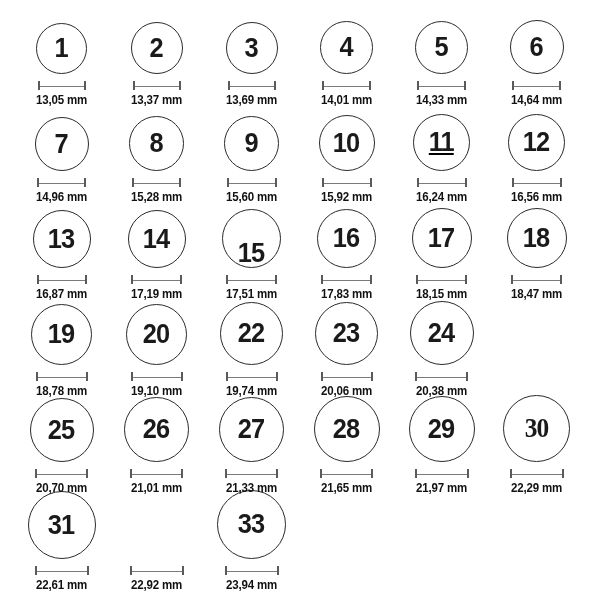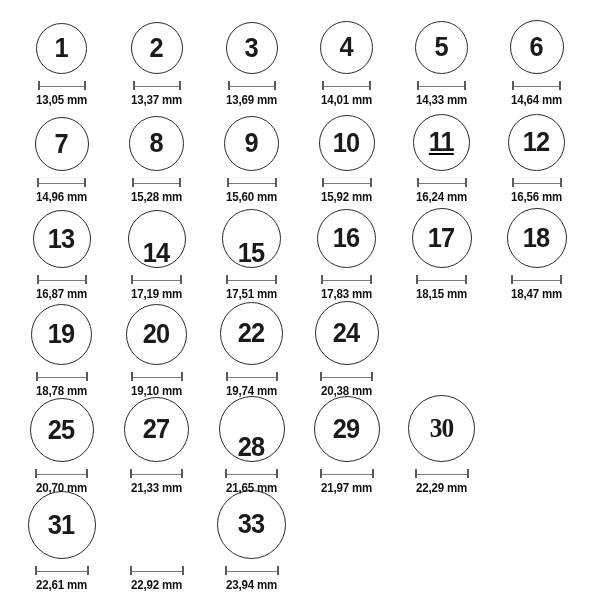--- a/index.html
+++ b/index.html
@@ -203,7 +203,7 @@
           <div class="dlabel">16,87 mm</div>
         </div>
         <div class="cell">
-          <div class="circle" style="width: 58px; height: 58px; align-items: flex-end;">
+          <div class="circle" style="width: 58px; height: 58px;">
             <span class="num">14</span>
           </div>
           <div class="measure" style="width: 51px;">

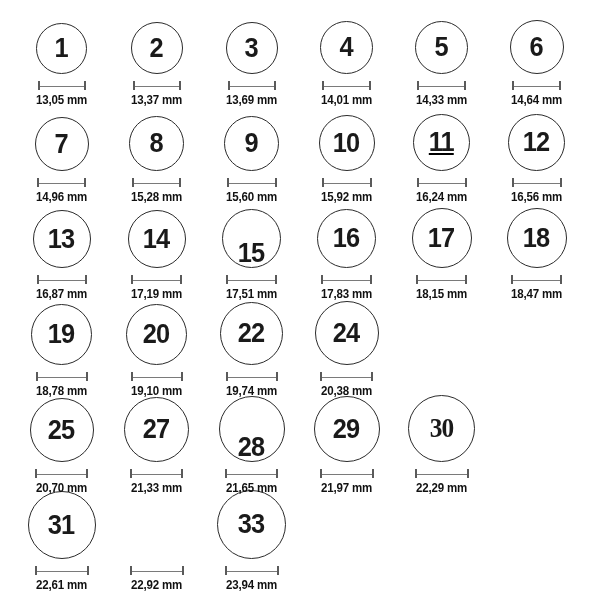--- a/index.html
+++ b/index.html
@@ -277,6 +277,15 @@
           <div class="dlabel">19,74 mm</div>
         </div>
         <div class="cell">
+          <div class="circle" style="width: 63px; height: 63px;">
+            <span class="num">23</span>
+          </div>
+          <div class="measure" style="width: 52px;">
+            <div class="mline"></div>
+          </div>
+          <div class="dlabel">20,06 mm</div>
+        </div>
+        <div class="cell">
           <div class="circle" style="width: 64px; height: 64px;">
             <span class="num">24</span>
           </div>

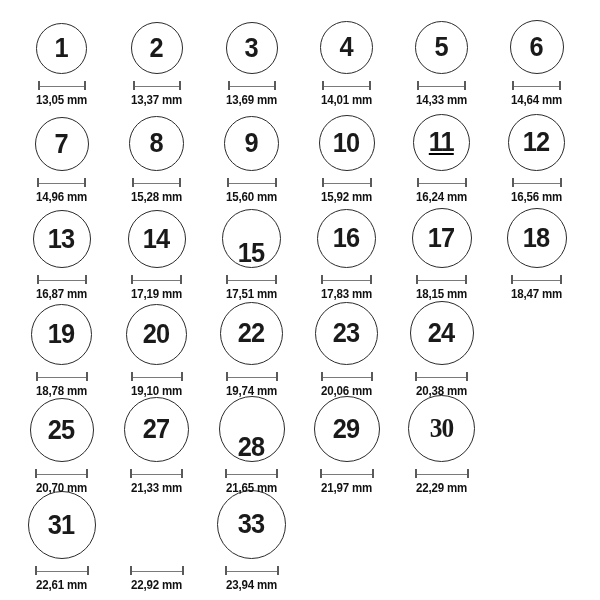--- a/index.html
+++ b/index.html
@@ -307,6 +307,15 @@
         </div>
         <div class="cell">
           <div class="circle" style="width: 65px; height: 65px;">
+            <span class="num">26</span>
+          </div>
+          <div class="measure" style="width: 53px;">
+            <div class="mline"></div>
+          </div>
+          <div class="dlabel">21,01 mm</div>
+        </div>
+        <div class="cell">
+          <div class="circle" style="width: 65px; height: 65px;">
             <span class="num">27</span>
           </div>
           <div class="measure" style="width: 53px;">

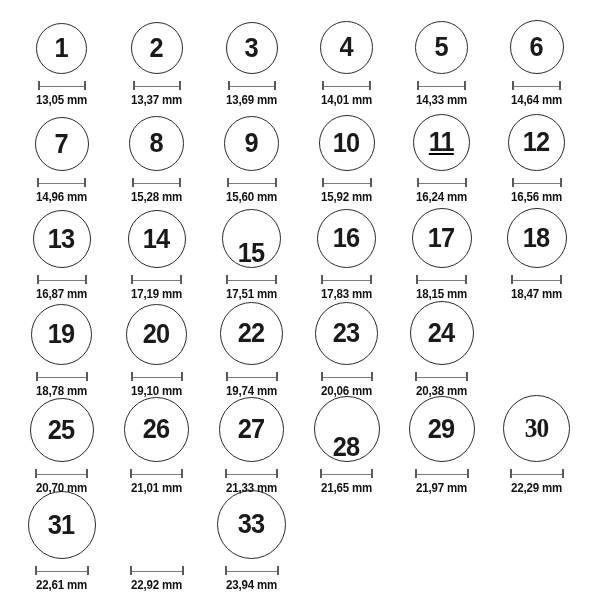--- a/index.html
+++ b/index.html
@@ -324,7 +324,7 @@
           <div class="dlabel">21,33 mm</div>
         </div>
         <div class="cell">
-          <div class="circle" style="width: 66px; height: 66px; align-items: flex-end;">
+          <div class="circle" style="width: 66px; height: 66px;">
             <span class="num">28</span>
           </div>
           <div class="measure" style="width: 53px;">

